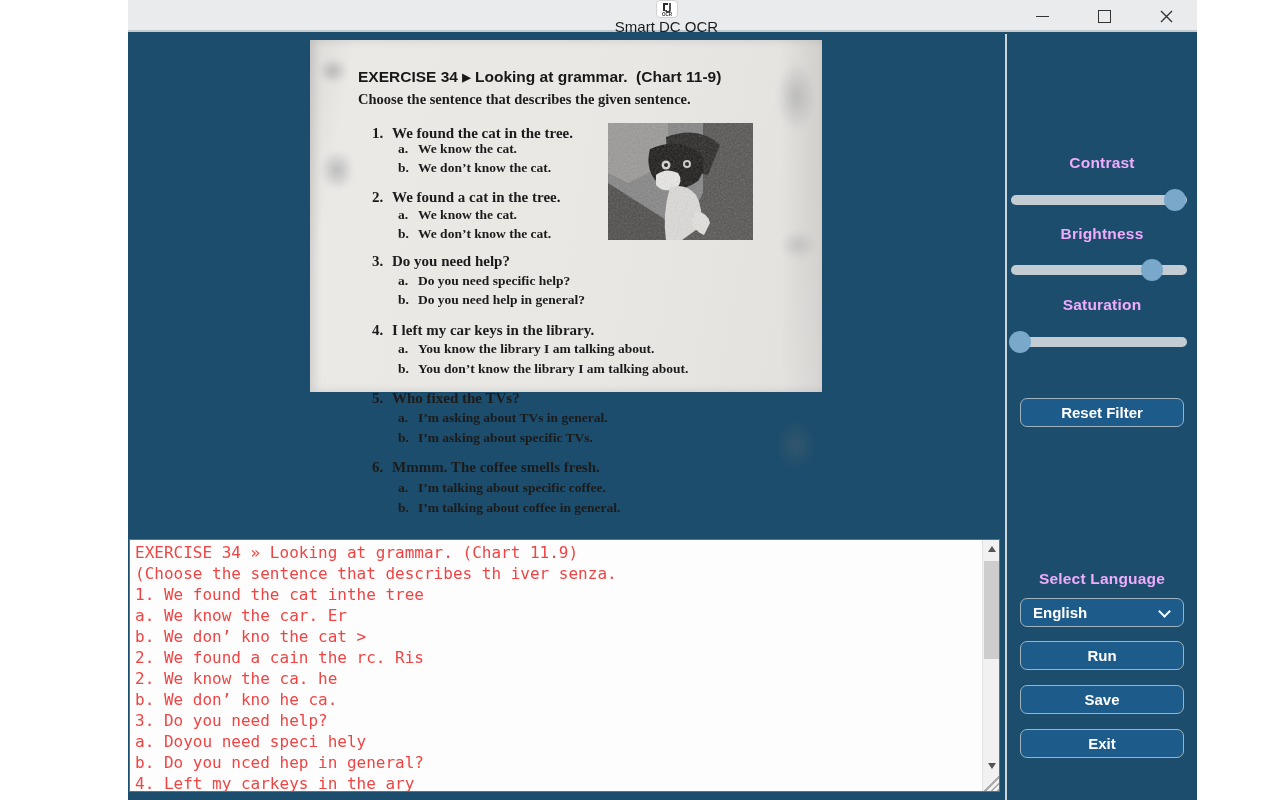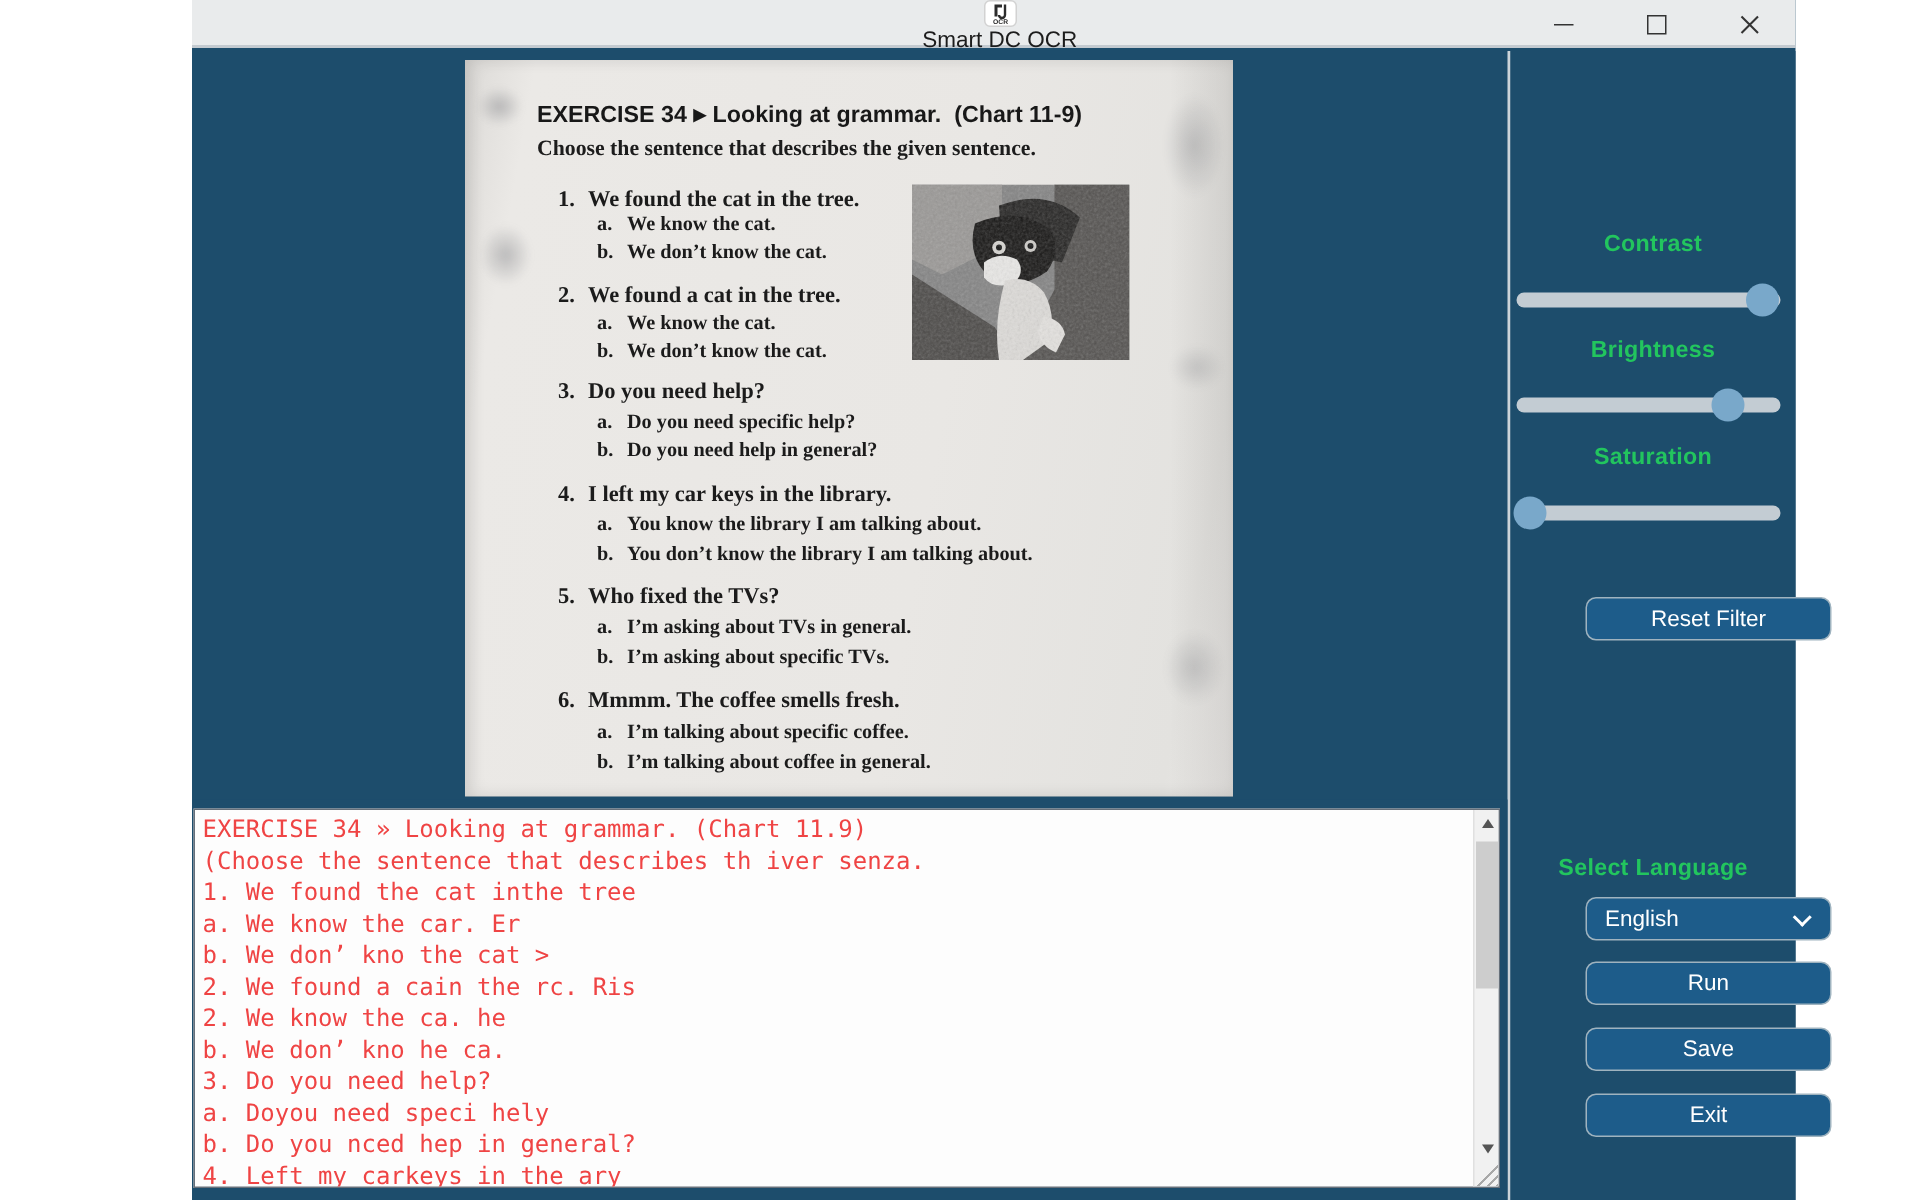--- a/index.html
+++ b/index.html
@@ -27,7 +27,7 @@
 
   
   .image-panel { position:absolute; left:0; top:0; width:877px; height:499px; background:#1d4d6c; }
-  .scan { position:absolute; left:182px; top:6px; width:512px; height:491px;
+  .scan { position:absolute; left:182px; top:6px; width:512px; height:352px;
           background:linear-gradient(100deg,#dcdad7 0%, #ebe9e6 8%, #e9e7e4 60%, #e3e2df 92%, #eceae8 100%);
           box-shadow:inset 4px 0 10px rgba(0,0,0,.12); }
   .scan-gutter { position:absolute; right:0; top:0; width:42px; height:100%;

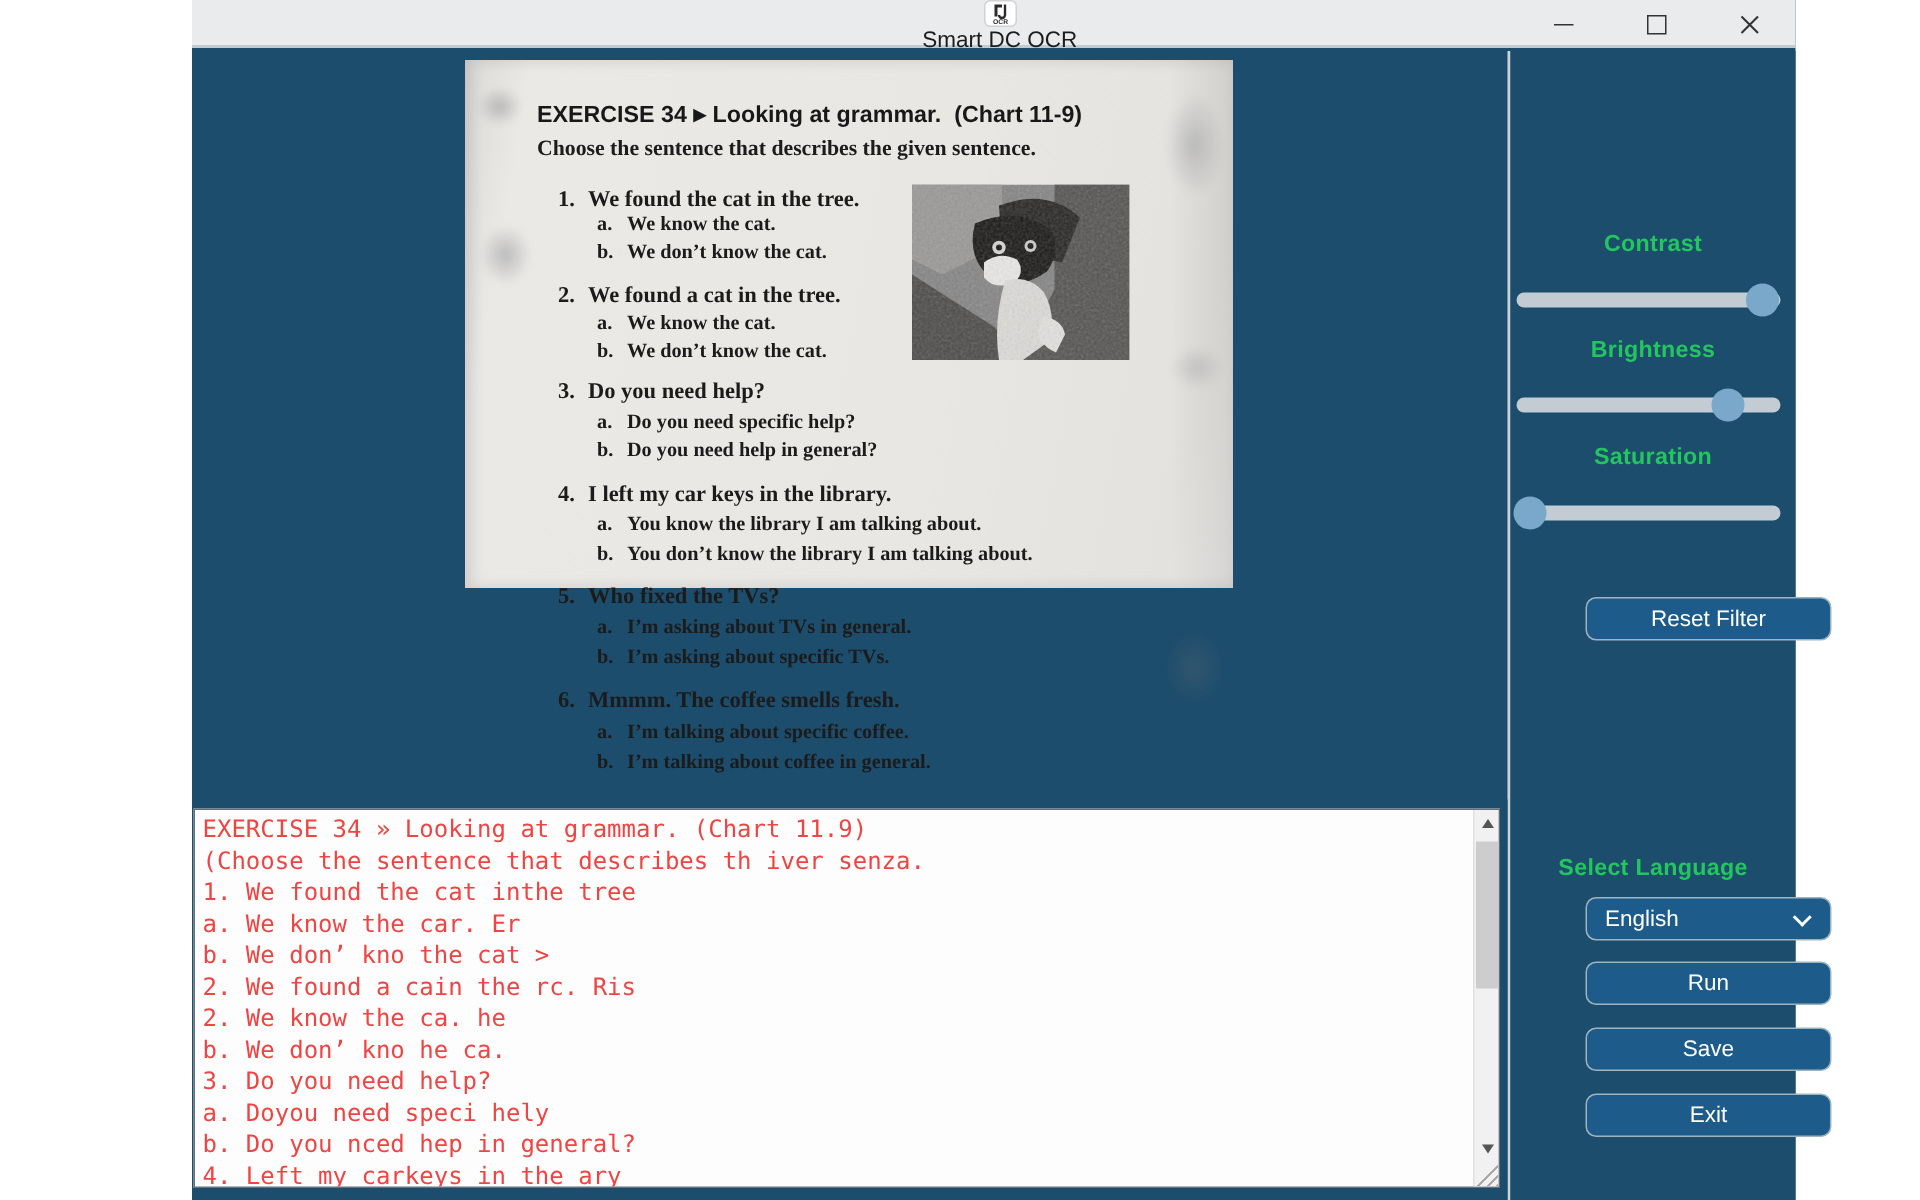--- a/index.html
+++ b/index.html
@@ -49,7 +49,7 @@
 
   
   .right-panel { position:absolute; left:879px; top:0; width:190px; height:766px; background:#1d4d6c; }
-  .panel-label { position:absolute; width:100%; text-align:center; color:#22c55e;
+  .panel-label { position:absolute; width:100%; text-align:center; color:#f0abfc;
                  font-size:15.5px; font-weight:600; letter-spacing:.2px; }
   .slider-track { position:absolute; left:4px; width:176px; height:10px; border-radius:5px;
                   background:#c3ccd3; cursor:pointer; }

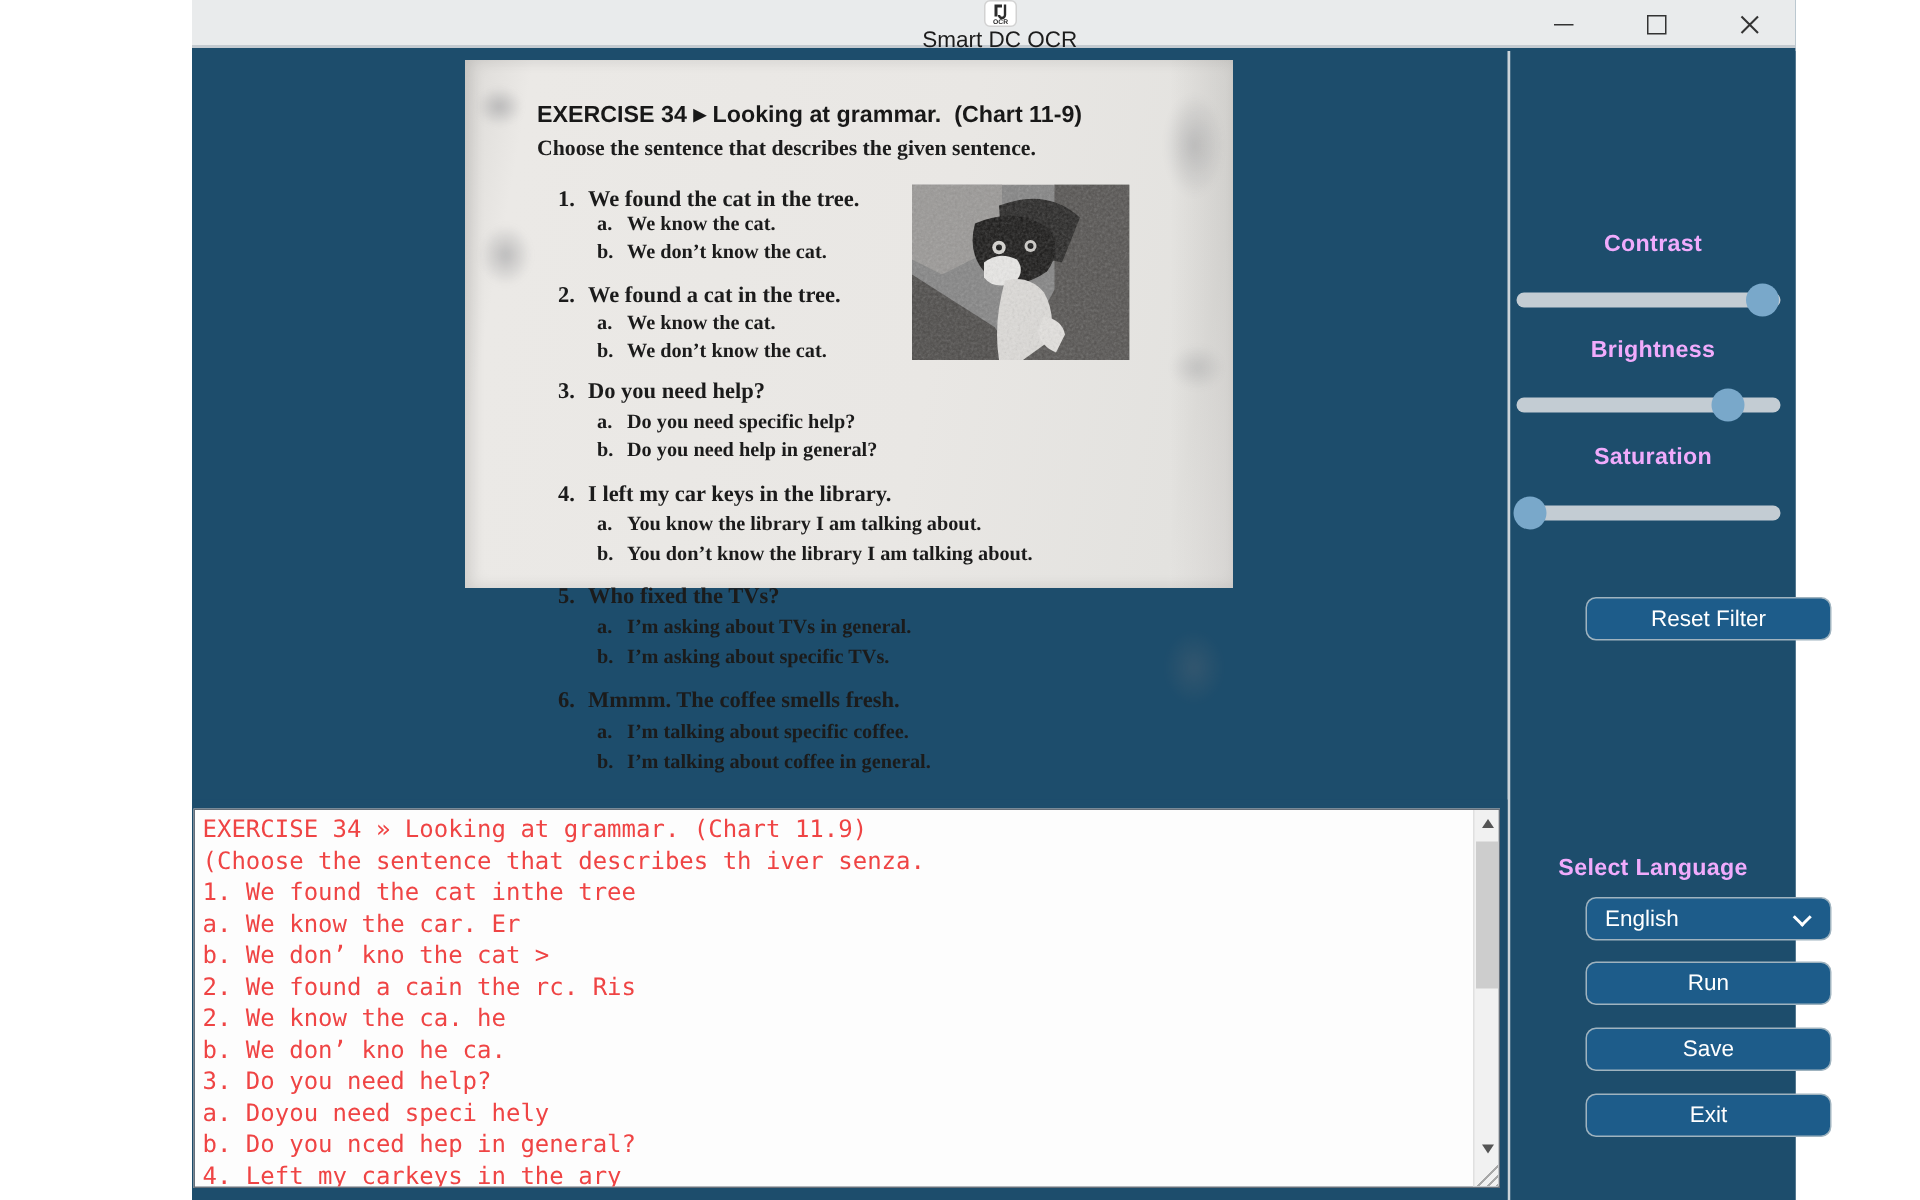--- a/index.html
+++ b/index.html
@@ -57,8 +57,8 @@
                   background:#79a8ca; cursor:grab; }
   .blue-btn { position:absolute; left:13px; width:164px; height:29px; border-radius:7px;
               background:#1d5c8a; border:1.5px solid #9fb3bf; color:#ffffff;
-              font-size:15px; font-weight:400; display:flex; align-items:center; justify-content:center;
-              cursor:pointer; font-family:"Liberation Sans", sans-serif;margin-left:37px; }
+              font-size:15px; font-weight:700; display:flex; align-items:center; justify-content:center;
+              cursor:pointer; font-family:"Liberation Sans", sans-serif; }
   .lang-select { justify-content:flex-start; padding-left:12px; }
   .chev { position:absolute; right:14px; top:8px; width:9px; height:9px;
           border-right:2.5px solid #fff; border-bottom:2.5px solid #fff; transform:rotate(45deg); }

